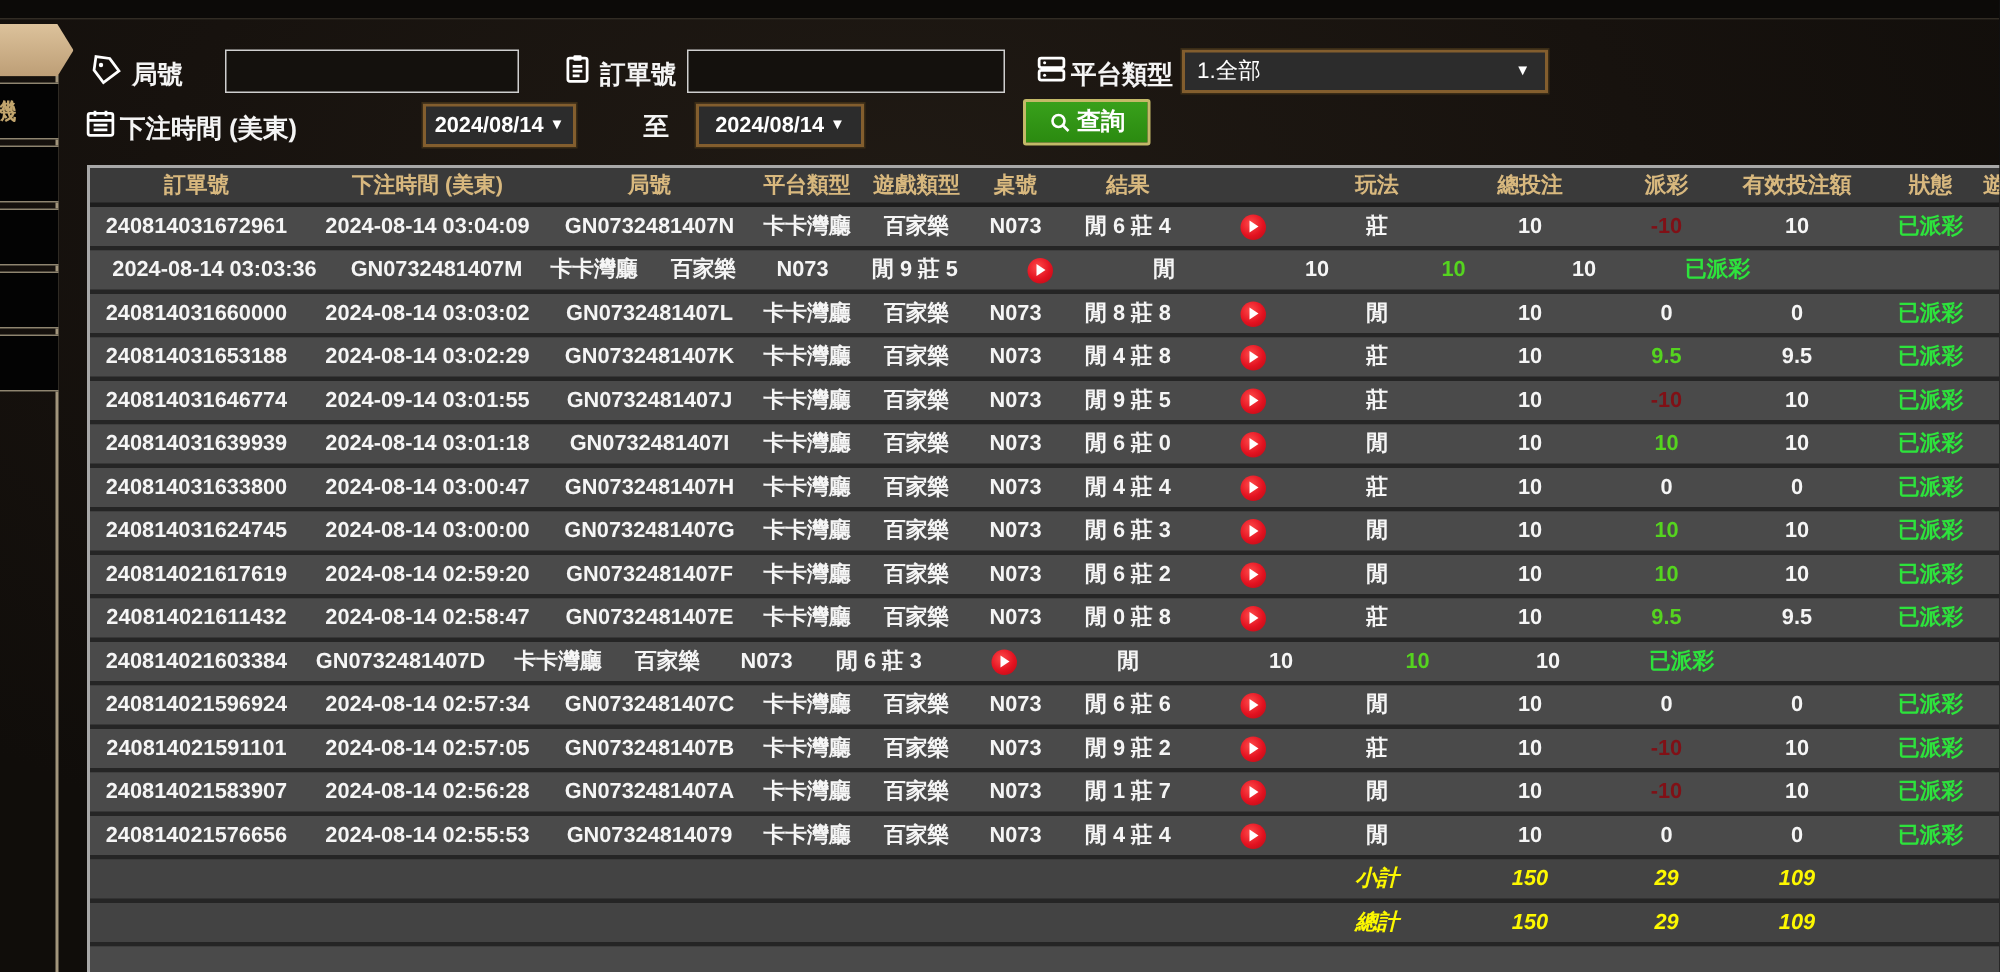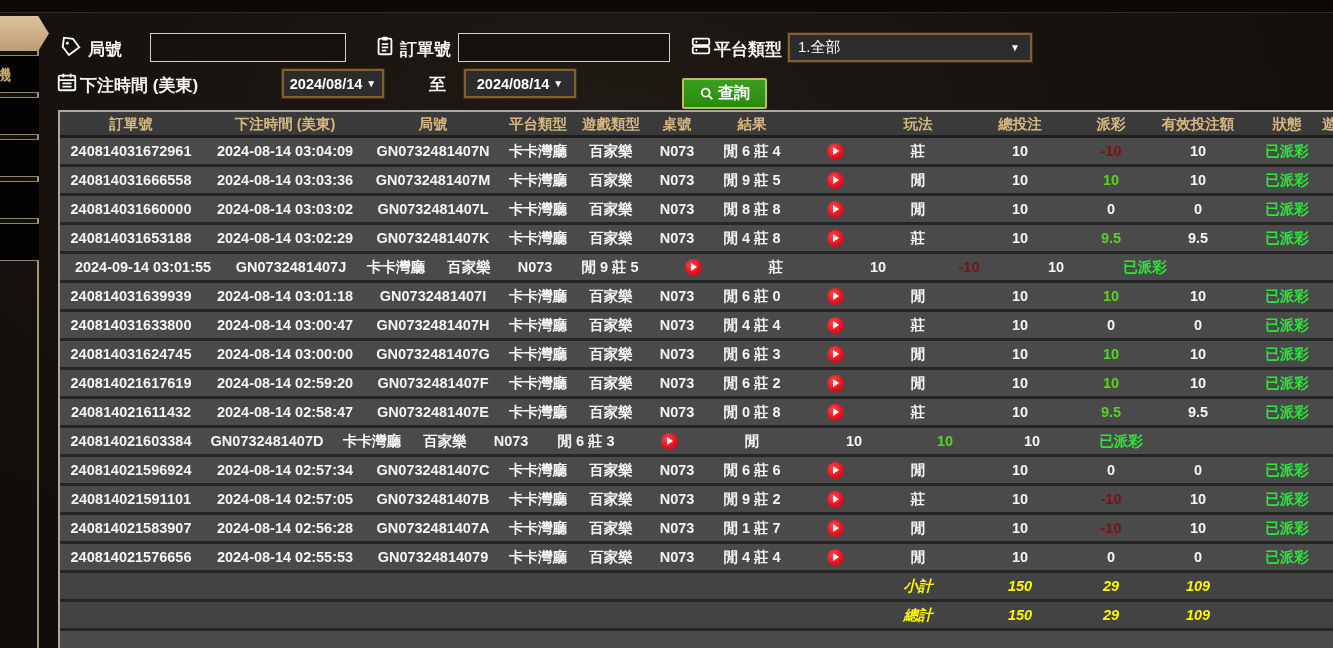--- a/index.html
+++ b/index.html
@@ -36,7 +36,7 @@
 
   .querybtn { position:absolute; left:682px; top:66px; width:85px; height:31px;
               background:linear-gradient(#38a01b,#2b8a10); border:2px solid #c3b968; border-radius:2px;
-              color:#fff; font-size:16px; font-weight:bold; display:flex; align-items:center; justify-content:center; gap:3px; cursor:pointer;margin-top:12px; }
+              color:#fff; font-size:16px; font-weight:bold; display:flex; align-items:center; justify-content:center; gap:3px; cursor:pointer; }
   .querybtn svg { width:16px; height:16px; }
 
   

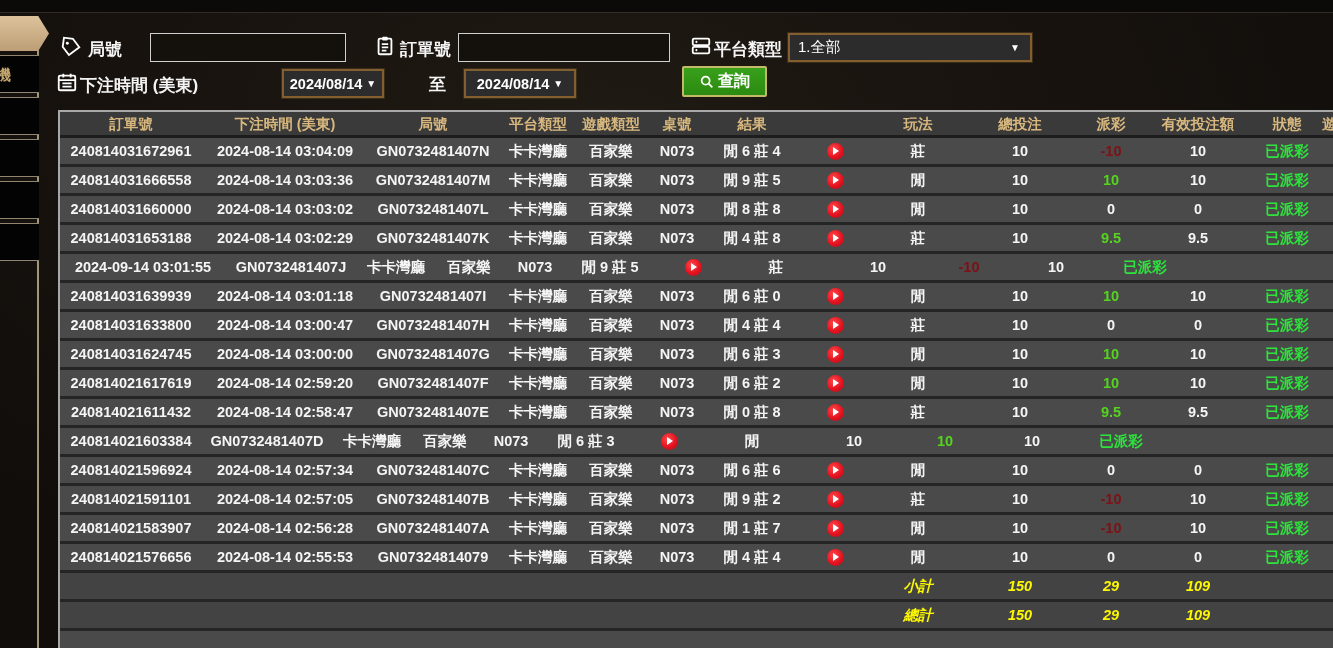--- a/index.html
+++ b/index.html
@@ -181,7 +181,6 @@
   </div>
 
   <div class="trow">
-    <div class="cell c1">240814031666558</div>
     <div class="cell c2">2024-08-14 03:03:36</div>
     <div class="cell c3">GN0732481407M</div>
     <div class="cell c4">卡卡灣廳</div>

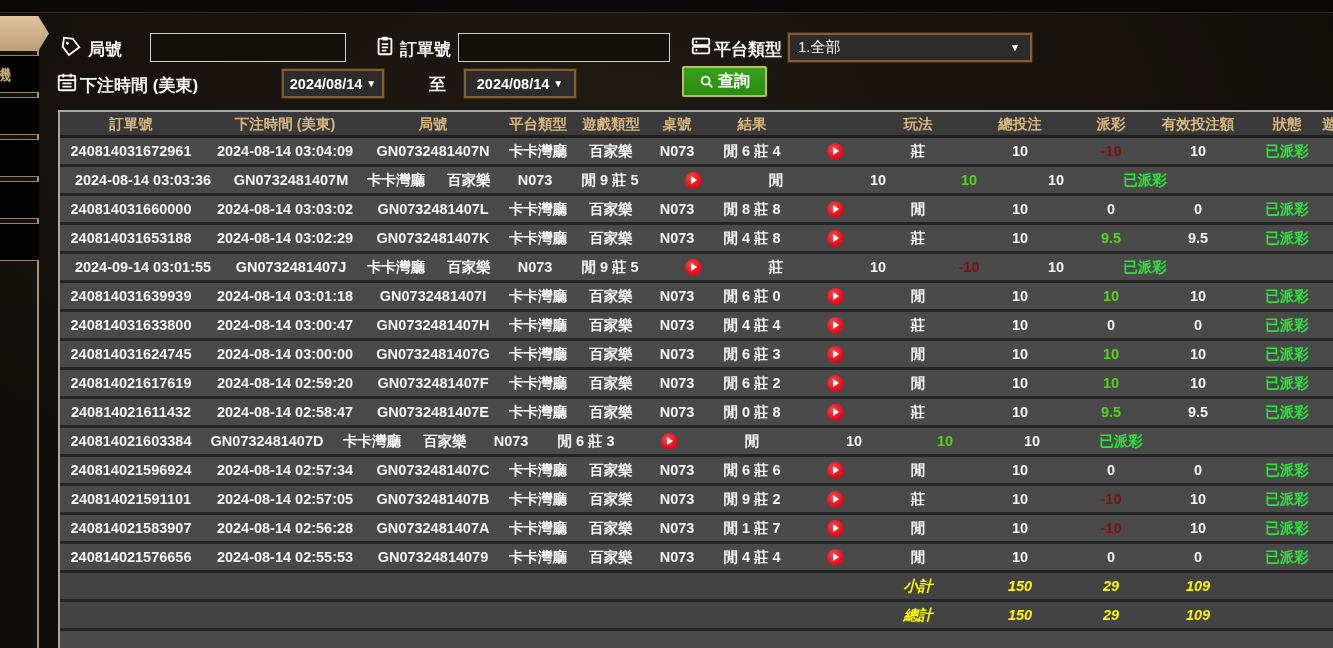--- a/index.html
+++ b/index.html
@@ -243,6 +243,7 @@
   </div>
 
   <div class="trow">
+    <div class="cell c1">240814031646774</div>
     <div class="cell c2">2024-09-14 03:01:55</div>
     <div class="cell c3">GN0732481407J</div>
     <div class="cell c4">卡卡灣廳</div>

